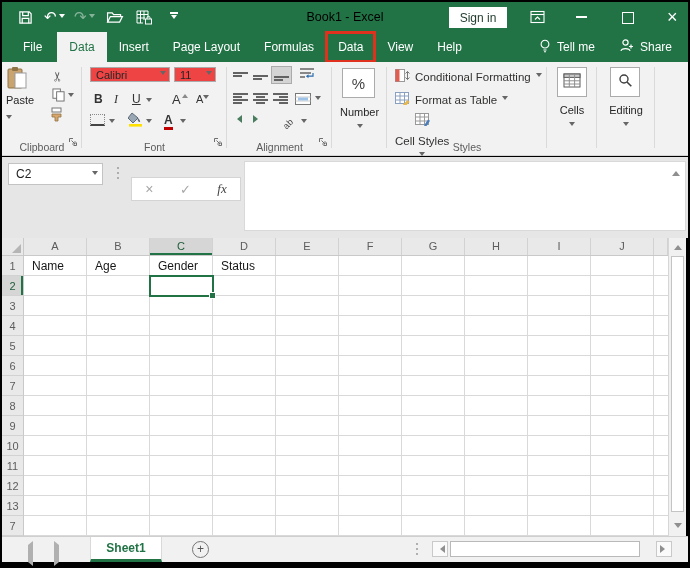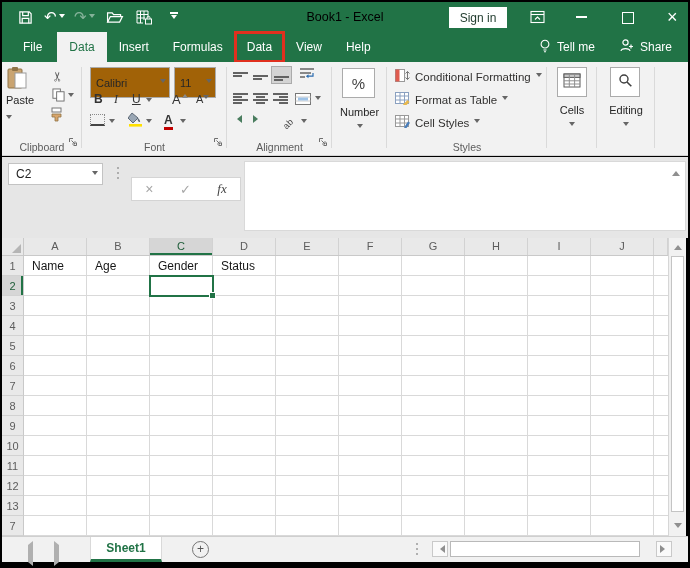--- a/index.html
+++ b/index.html
@@ -175,6 +175,7 @@
         <div class="tab file">File</div>
         <div class="tab active">Data</div>
         <div class="tab">Insert</div>
+        <div class="tab">Page Layout</div>
         <div class="tab">Formulas</div>
         <div class="tab highlighted">Data</div>
         <div class="tab">View</div>

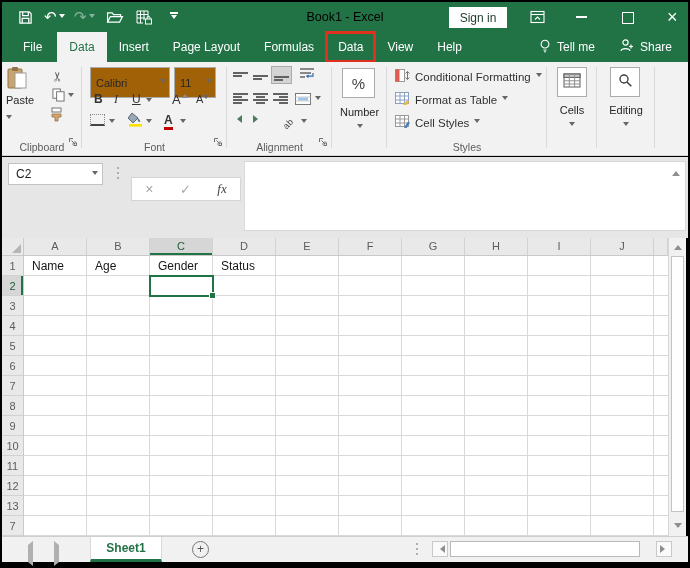--- a/index.html
+++ b/index.html
@@ -37,7 +37,7 @@
   .grp-label{position:absolute;bottom:2px;left:0;right:0;text-align:center;font-size:10.5px;color:#5c5c5c;}
   .launcher{position:absolute;right:4px;bottom:4px;}
   .btn-txt{font-size:11px;color:#262626;}
-  .combo{position:absolute;height:31px;background:#a16207;border:1px solid #ababab;box-sizing:border-box;font-size:11px;color:#262626;display:flex;align-items:center;padding-left:5px;}
+  .combo{position:absolute;height:15px;background:#ef4444;border:1px solid #ababab;box-sizing:border-box;font-size:11px;color:#262626;display:flex;align-items:center;padding-left:5px;}
   .combo .car{margin-left:auto;margin-right:3px;}
   .whitebtn{position:absolute;background:#fff;border:1px solid #ababab;box-sizing:border-box;display:flex;align-items:center;justify-content:center;}
 

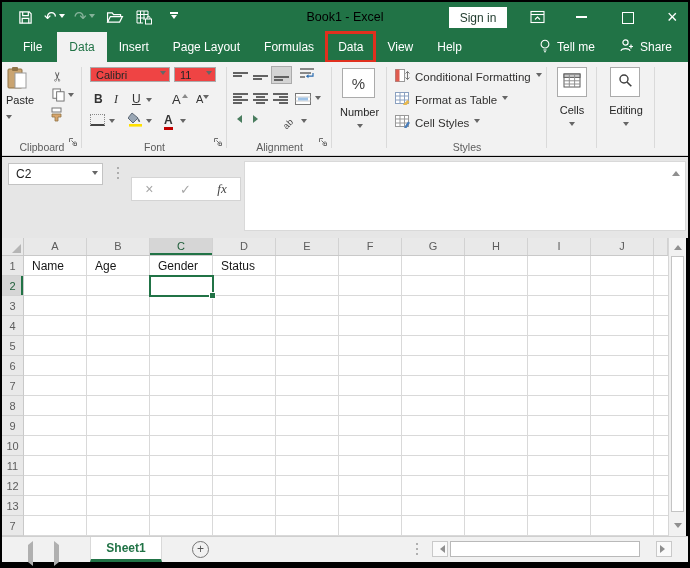--- a/index.html
+++ b/index.html
@@ -343,7 +343,7 @@
         <span class="lbl">Format as Table</span>
         <span class="car"></span>
       </div>
-      <div class="style-row" style="top:50px;">
+      <div class="style-row" style="top:50px;flex-direction:column;">
         <span>
           <svg width="15" height="13" viewBox="0 0 15 13">
               <rect x="0.5" y="0.5" width="13" height="11" fill="#fff" stroke="#999"></rect>

